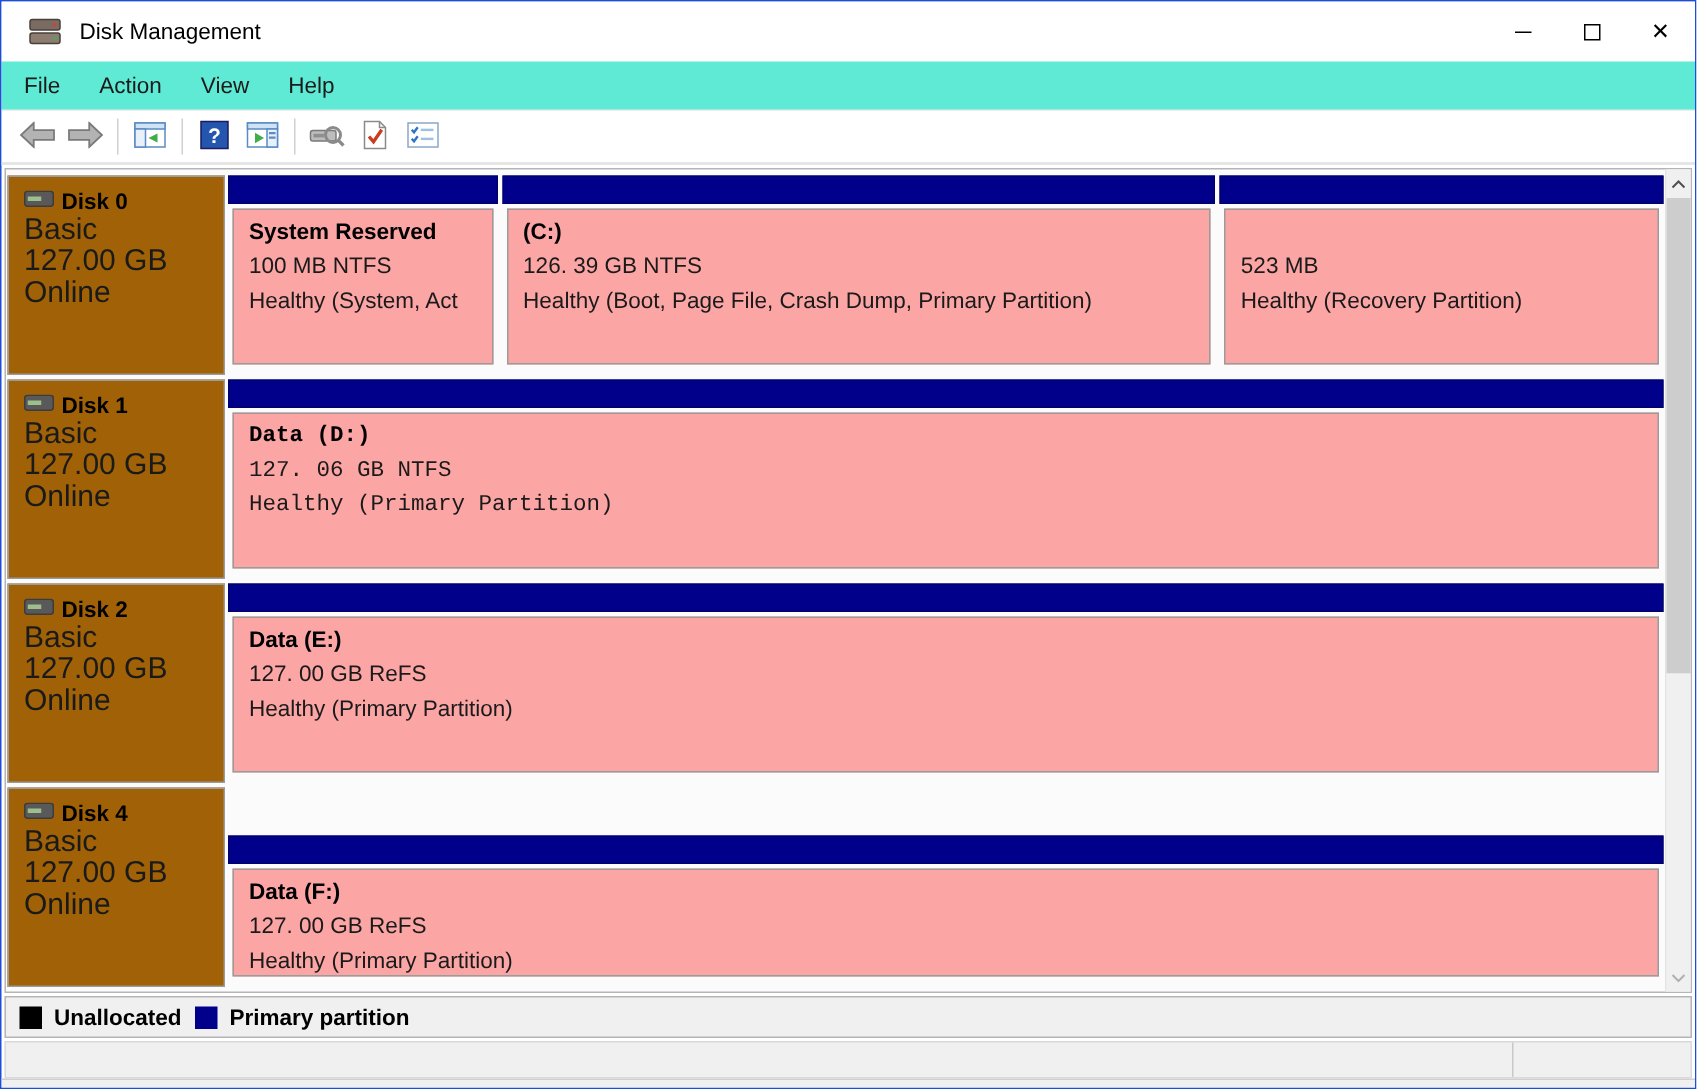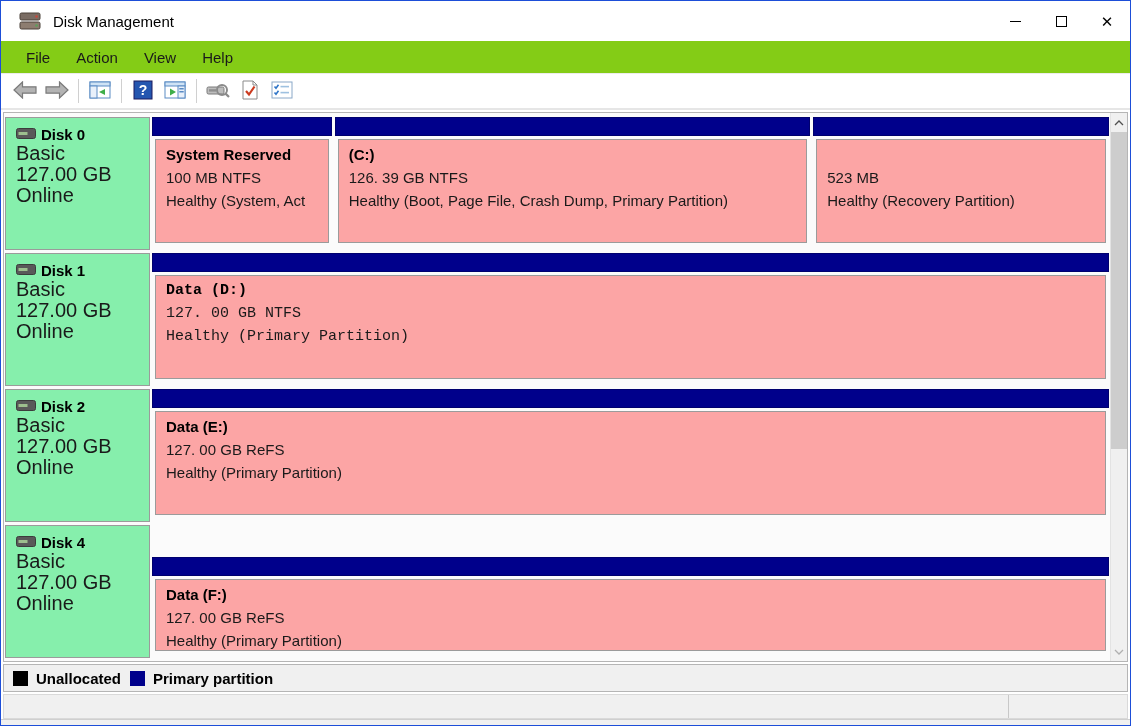--- a/index.html
+++ b/index.html
@@ -19,7 +19,7 @@
   .glyph-close { font-size:15px; line-height:15px; }
 
   
-  .menubar { height:33px; display:flex; align-items:center; padding-left:12px; background:#84cc16;
+  .menubar { height:33px; display:flex; align-items:center; padding-left:2px; background:#5eead4;
              border-bottom:1px solid #ececec; flex:0 0 auto; }
   .menu-item { padding:0 13px; font-size:15px; color:#1a1a1a; }
 

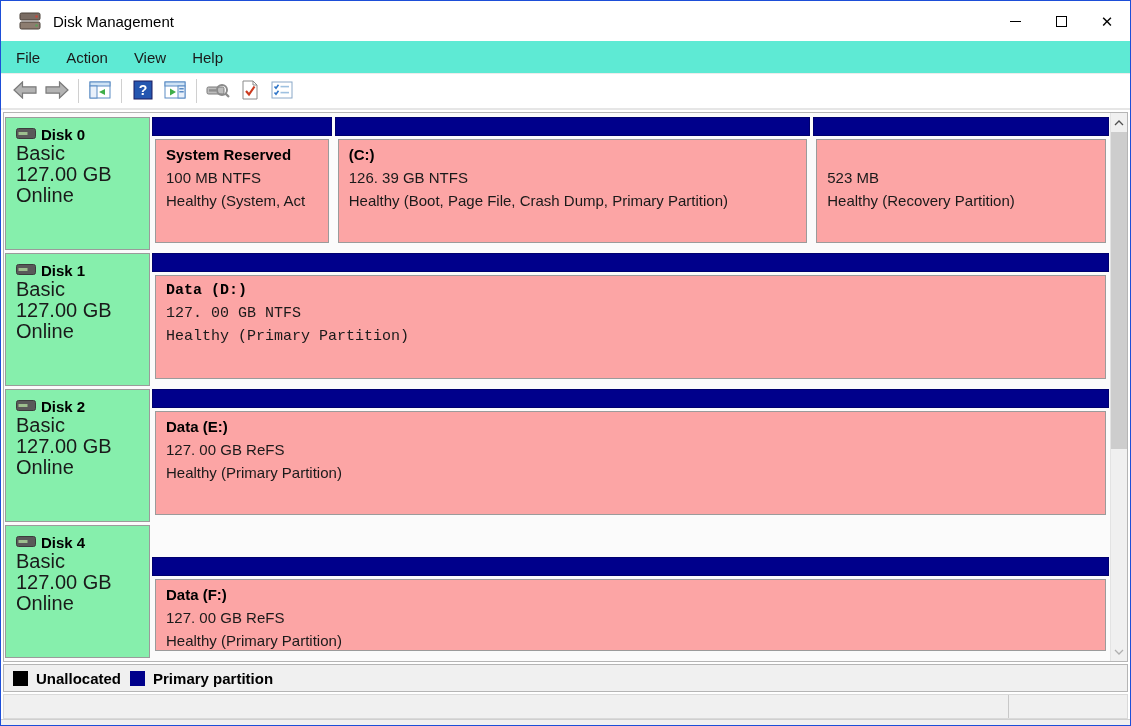--- a/index.html
+++ b/index.html
@@ -34,7 +34,7 @@
   .main { flex:1 1 auto; display:flex; margin:2px 2px 0 2px; border:1px solid #b5b5b5; background:#fbfbfb; }
   .rows { flex:1; padding:4px 1px 0 1px; overflow:hidden; }
   .disk-row { display:flex; height:133px; margin-bottom:3px; }
-  .disk-header { width:145px; flex:0 0 145px; background:#86efac; border:1px solid #9b9b9b;
+  .disk-header { width:145px; flex:0 0 145px; background:#a16207; border:1px solid #9b9b9b;
                  padding:7px 8px 4px 10px; }
   .disk-title-line { display:flex; align-items:center; gap:5px; }
   .disk-name { font-weight:bold; font-size:15px; color:#000; }

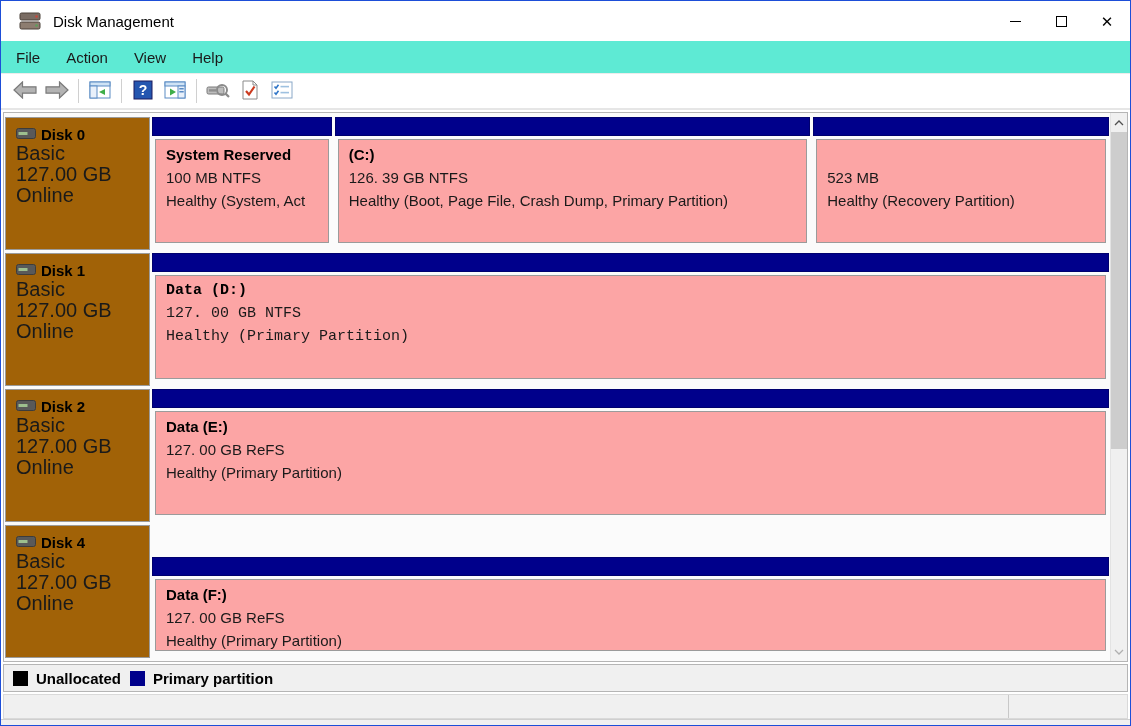--- a/index.html
+++ b/index.html
@@ -231,7 +231,7 @@
     <div class="part-bar" style="background: rgb(0, 0, 139);"></div>
     <div class="part-box">
       <div class="part-title">Data (D:)</div>
-      <div class="part-line">127. 00 GB NTFS</div>
+      <div class="part-line">127. 06 GB NTFS</div>
       <div class="part-line">Healthy (Primary Partition)</div>
     </div>
   </div>

